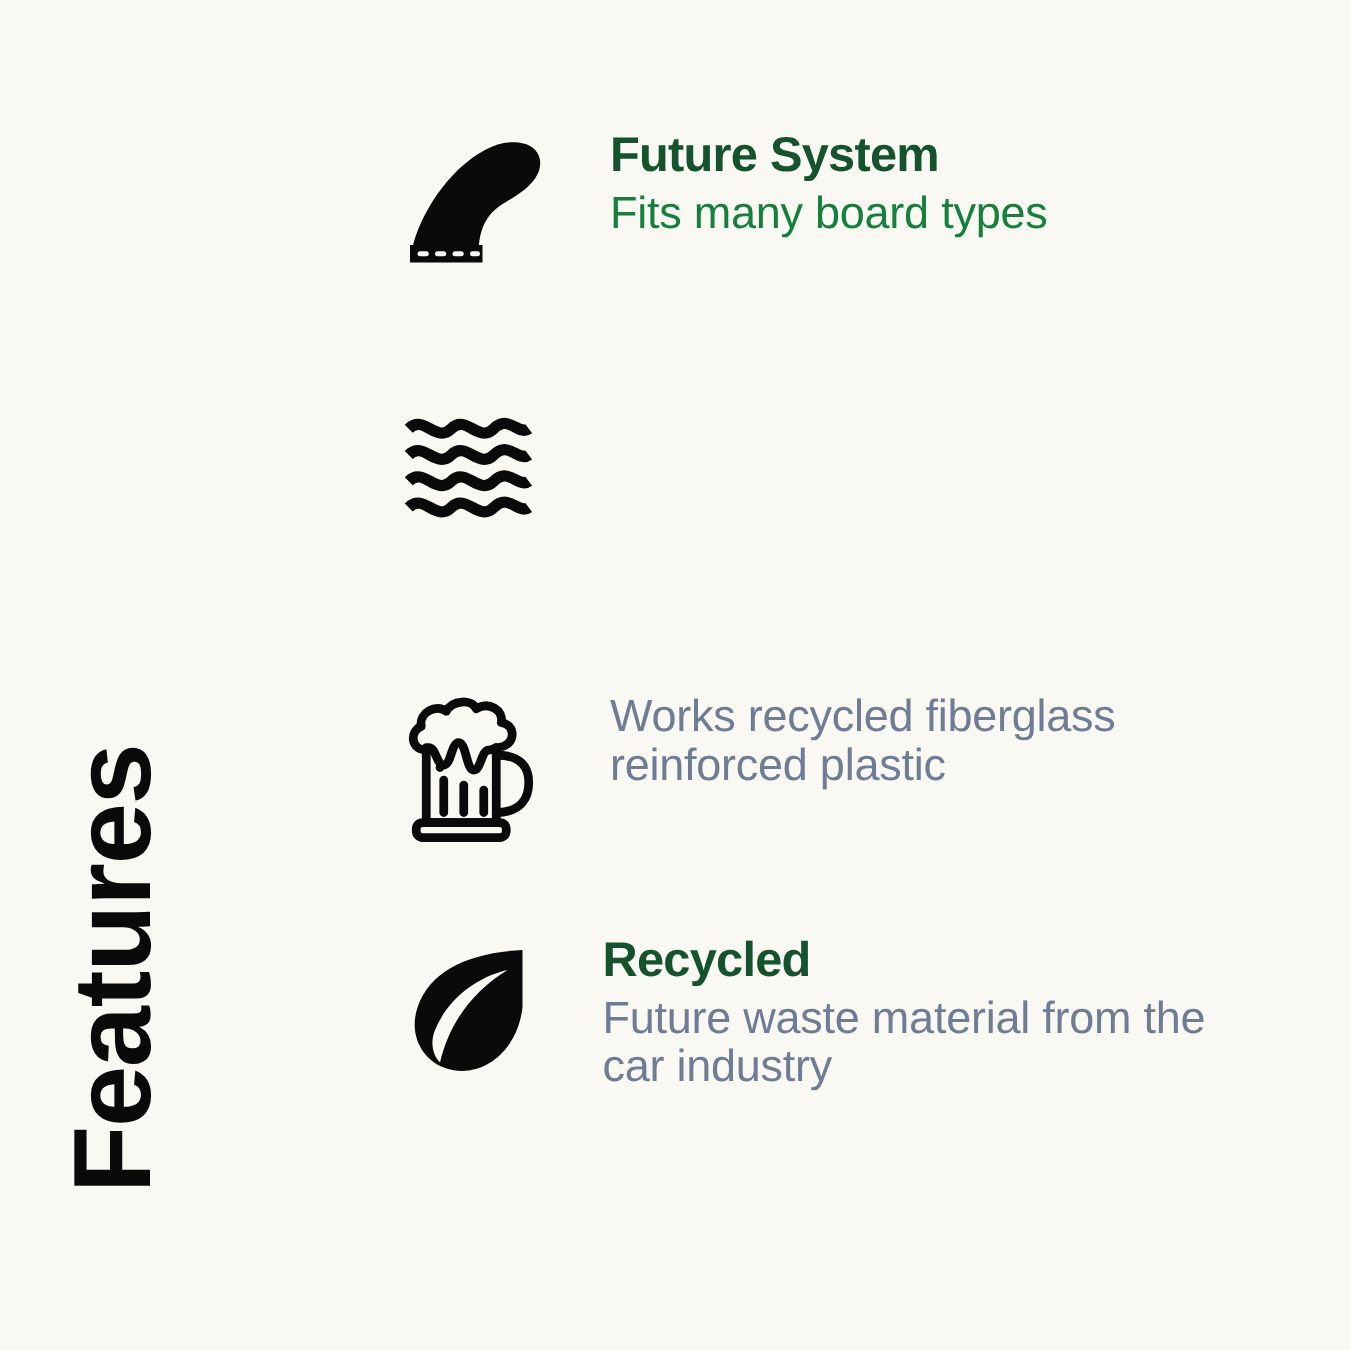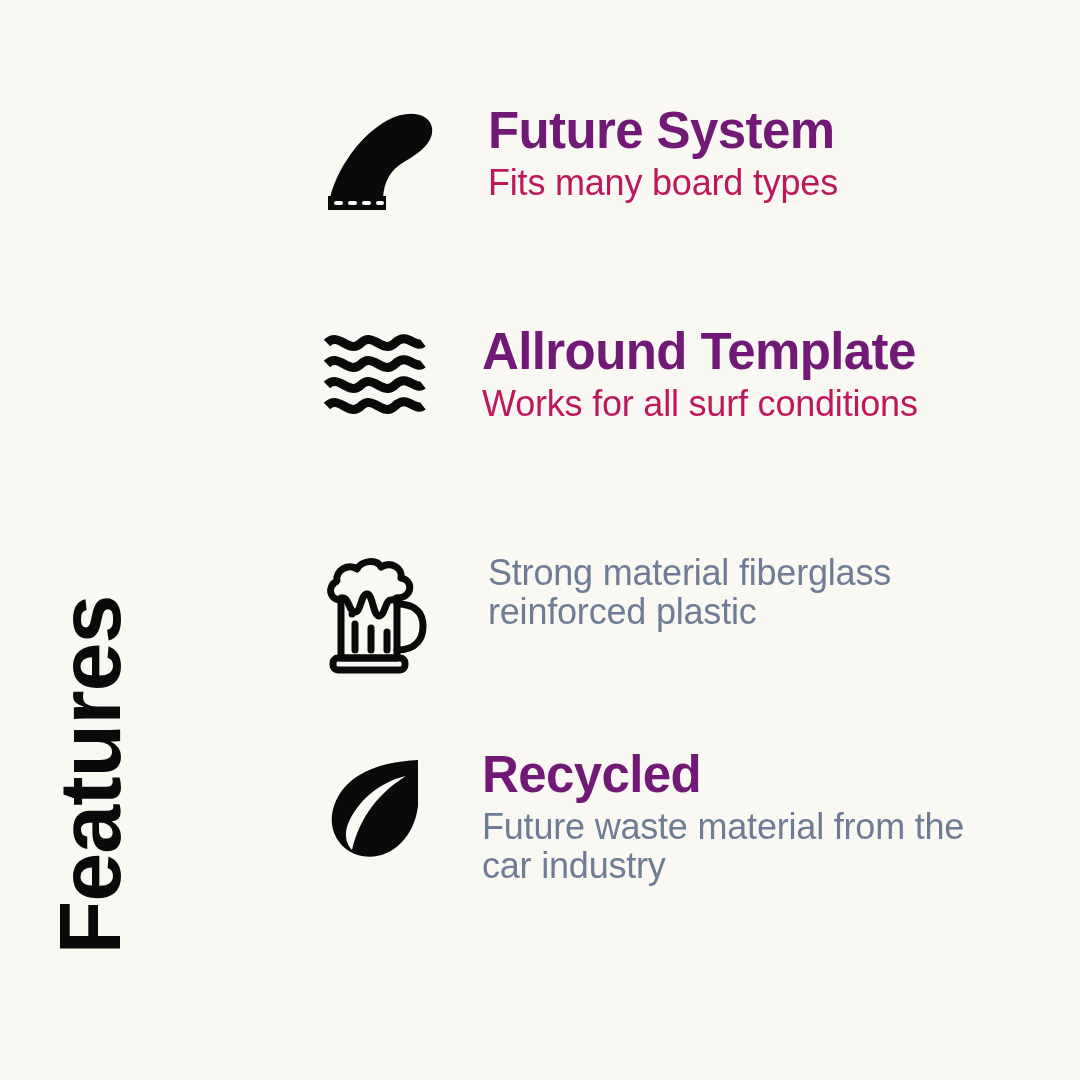--- a/index.html
+++ b/index.html
@@ -80,11 +80,11 @@
 
   .feature-title {
     font-family:"Liberation Sans", sans-serif;
-    font-size:51px;
+    font-size:39px;
     font-weight:bold;
     line-height:1.06;
     letter-spacing:-0.6px;
-    color:#701a75;
+    color:#14532d;
     white-space:nowrap;
   }
 

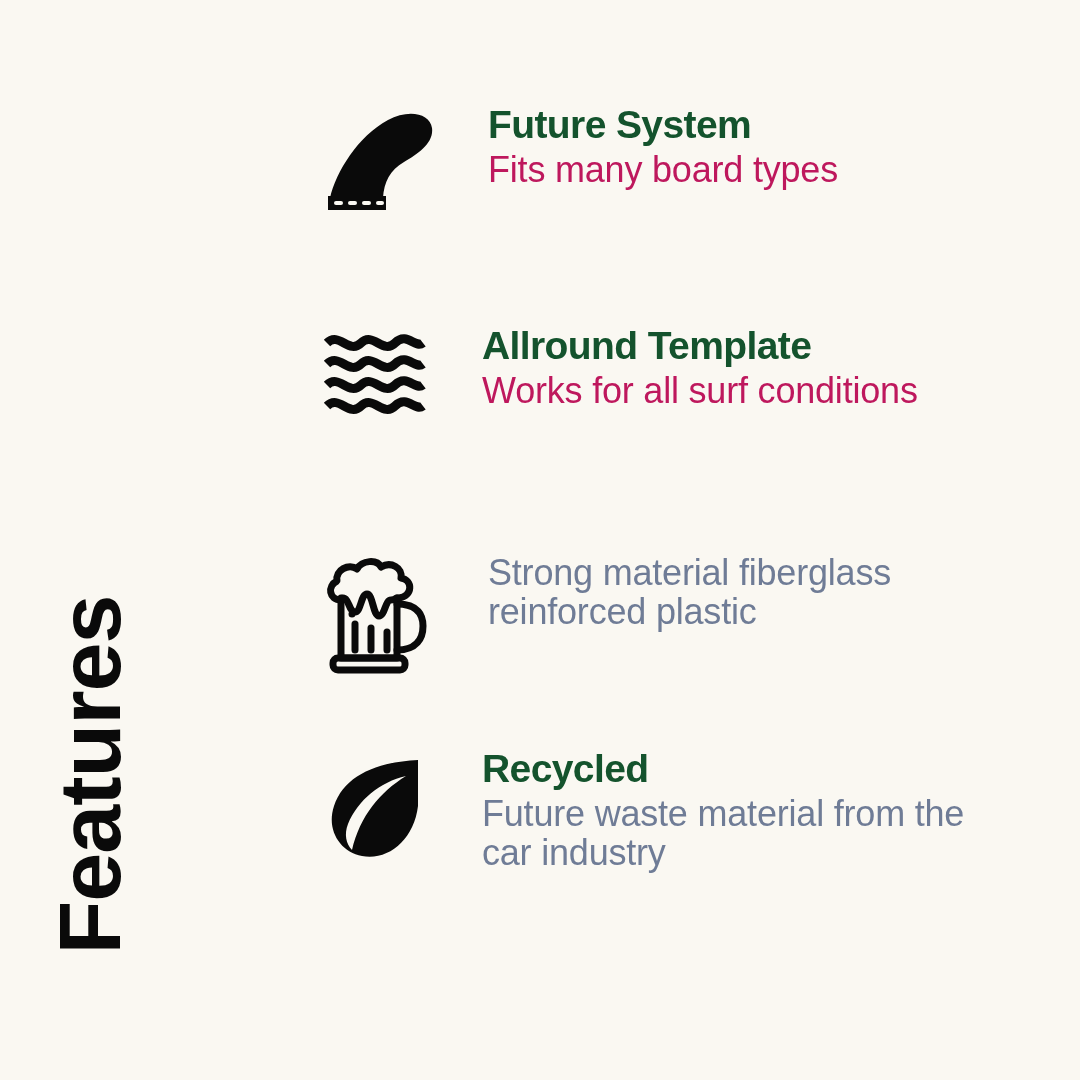--- a/index.html
+++ b/index.html
@@ -98,7 +98,7 @@
     max-width:530px;
   }
 
-  .sub-green { color:#be185d; }
+  .sub-green { color:#15803d; }
   .sub-blue  { color:#6f7c96; }
 
   

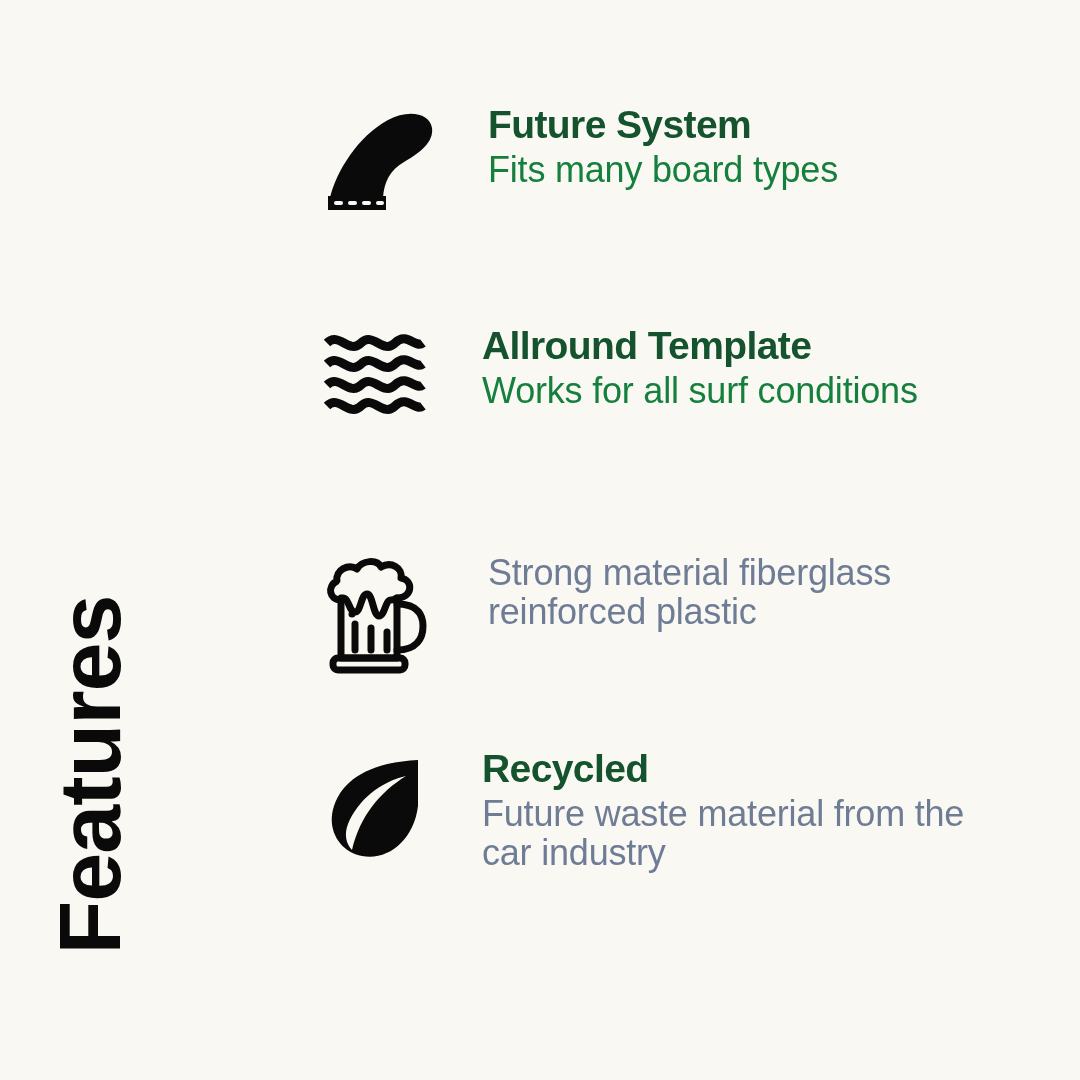--- a/index.html
+++ b/index.html
@@ -147,10 +147,6 @@
         </g>
       </svg>
     </div>
-    <div class="text-cell">
-      <div class="feature-title">Allround Template</div>
-      <div class="feature-sub sub-green">Works for all surf conditions</div>
-    </div>
   </div>
 
   <div class="feature-row" data-row="2">

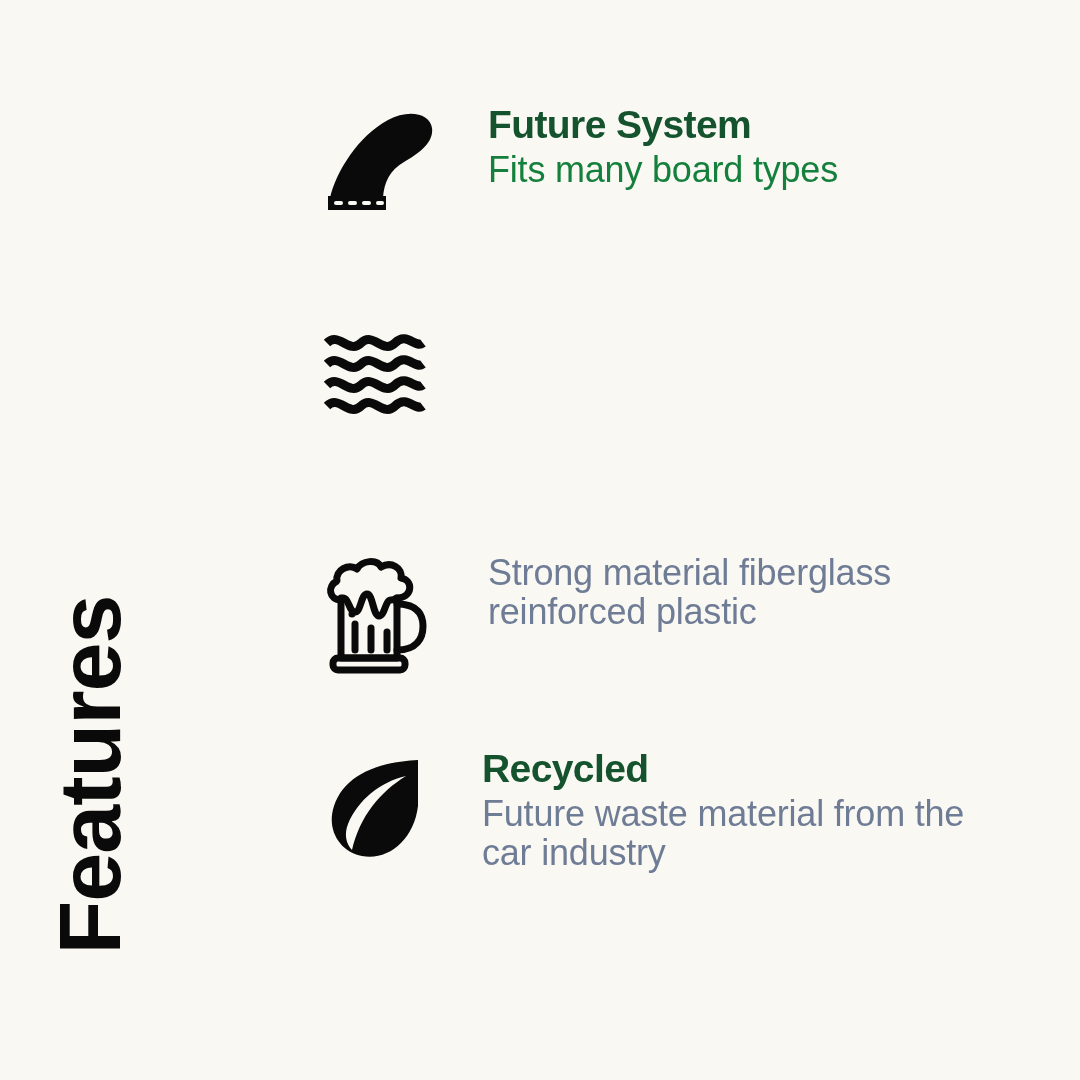--- a/index.html
+++ b/index.html
@@ -174,7 +174,7 @@
       </svg>
     </div>
     <div class="text-cell">
-      <div class="feature-sub sub-blue">Strong material fiberglass
+      <div class="feature-sub sub-blue">Works recycled fiberglass
 reinforced plastic</div>
     </div>
   </div>

